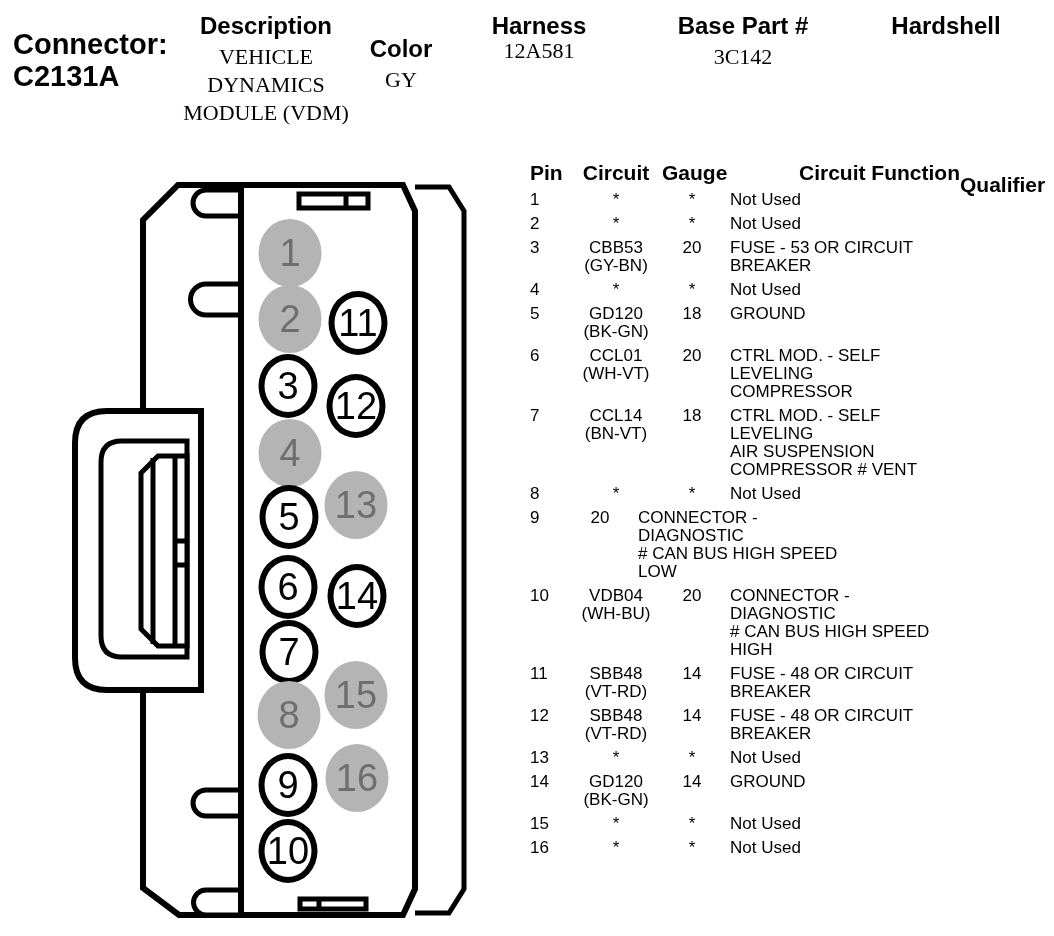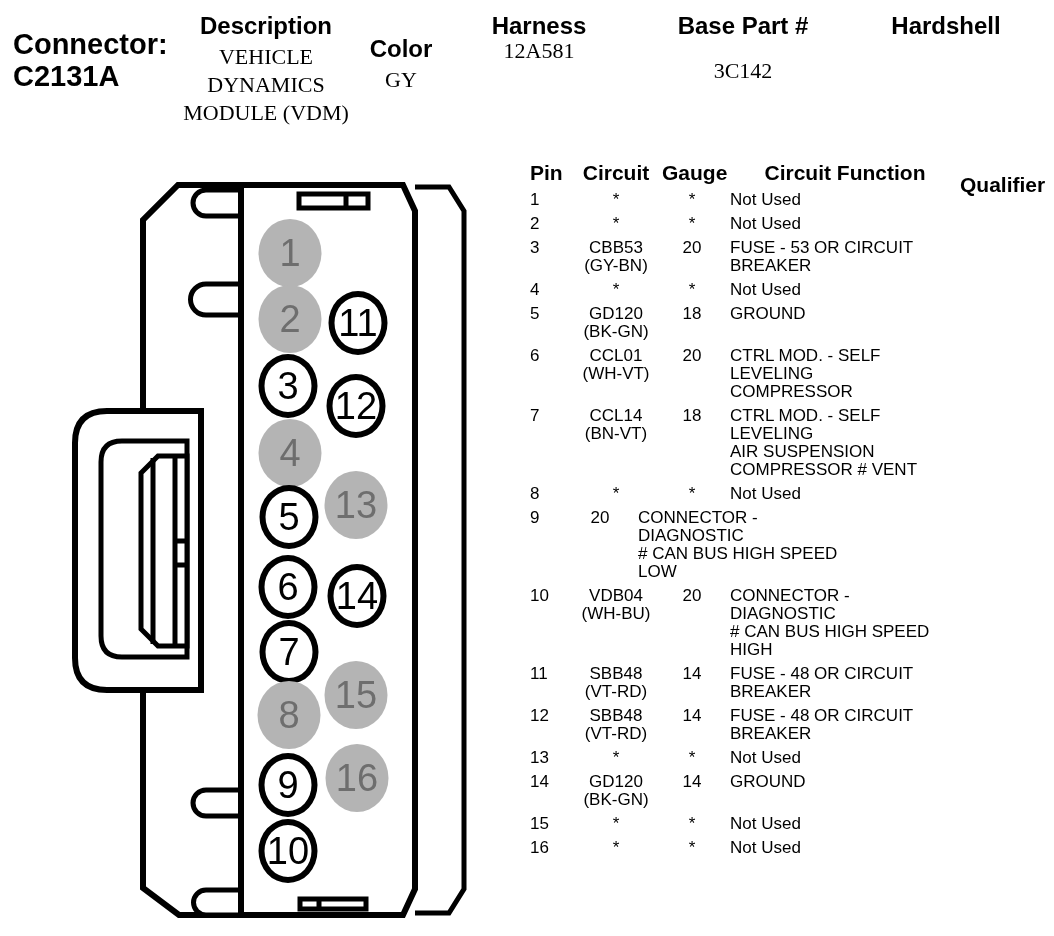--- a/index.html
+++ b/index.html
@@ -29,7 +29,7 @@
   .col-harness { left: 484px; top: 15px; width: 110px; }
   .col-harness .hdr-value { }
   .col-basepart { left: 673px; top: 15px; width: 140px; }
-  .col-basepart .hdr-value { margin-top: 20px; }
+  .col-basepart .hdr-value { margin-top: 6px; }
   .col-hardshell { left: 886px; top: 15px; width: 120px; }
 
   

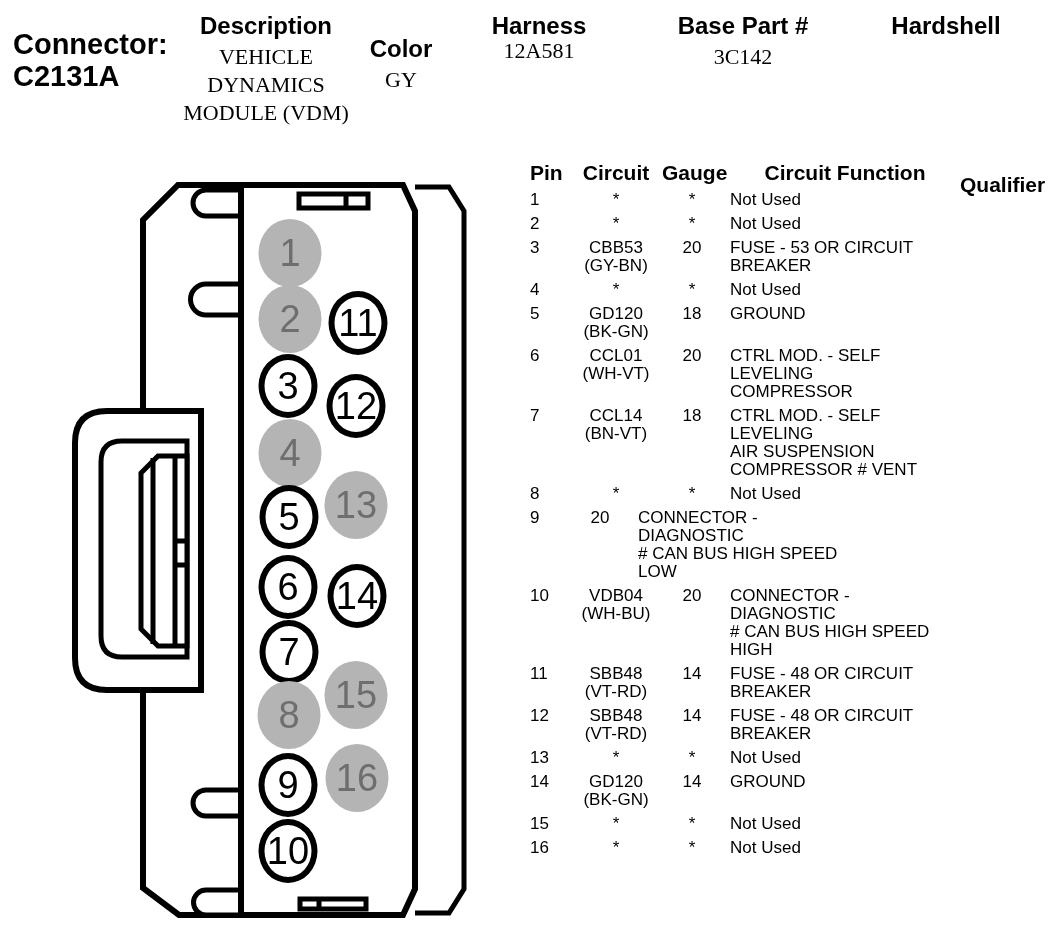--- a/index.html
+++ b/index.html
@@ -62,7 +62,7 @@
   .c-gauge { width: 60px; text-align: center; flex: none; }
   .c-func { width: 230px; margin-left: 8px; text-align: left; flex: none; white-space: pre-line; }
   .c-qual { width: 84px; text-align: center; flex: none; margin-top: 12px; }
-  .pt-header .c-func { text-align: center; }
+  .pt-header .c-func { text-align: right; }
 </style>
 </head>
 <body>

